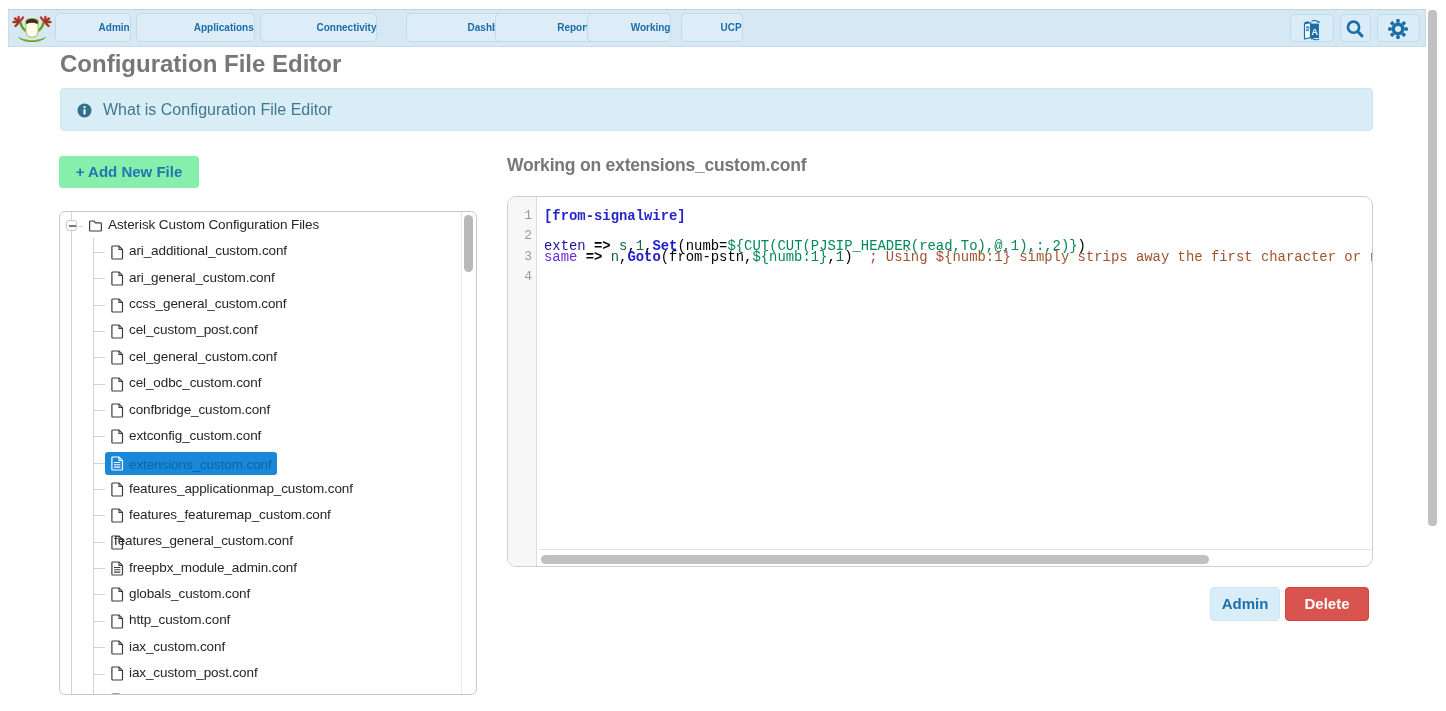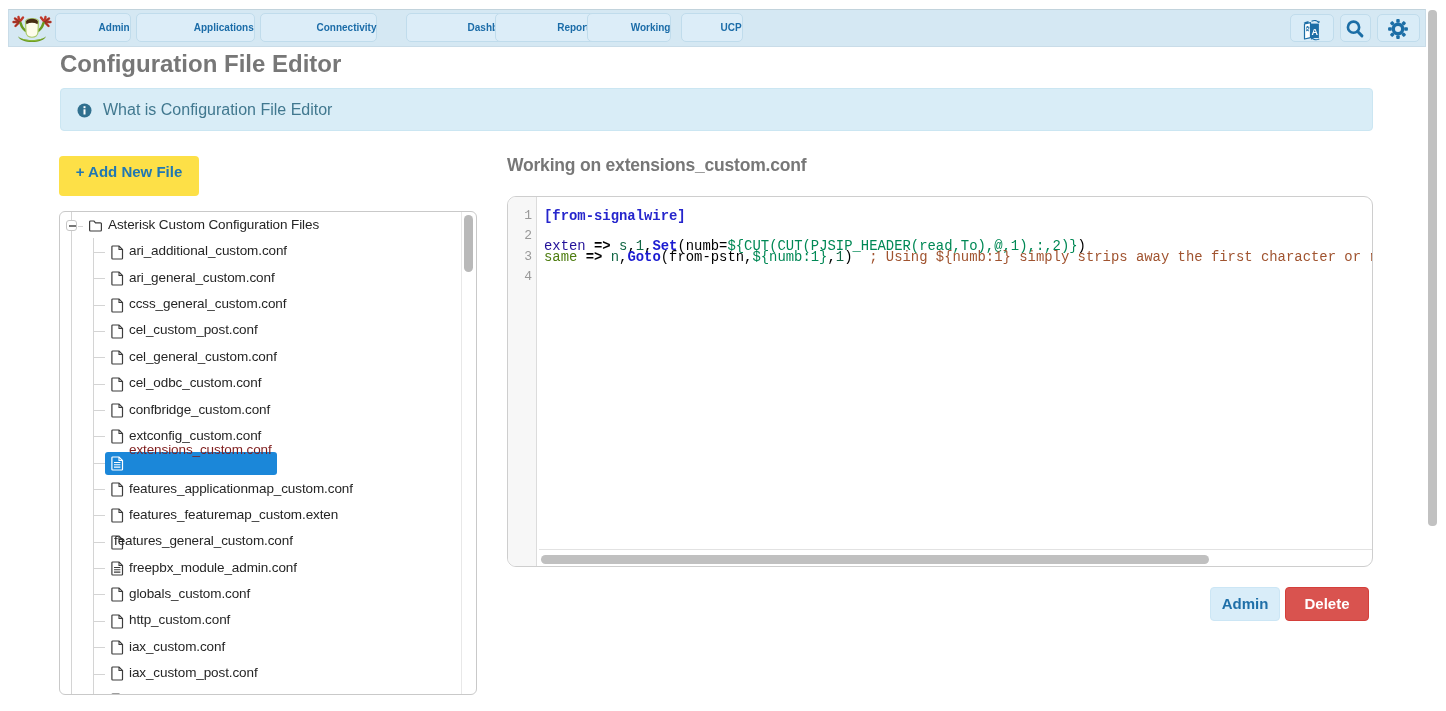--- a/index.html
+++ b/index.html
@@ -100,7 +100,7 @@
 </svg>
 <div class="abs" style="left:103px;top:101px;font-size:16px;color:#41788f;">What is Configuration File Editor</div>
 
-<div class="abs" style="left:59px;top:156px;width:140px;height:40px;background:#fde047;border-radius:4px;color:#2077b2;font-weight:bold;font-size:15px;text-align:center;line-height:32px;">+ Add New File</div>
+<div class="abs" style="left:59px;top:156px;width:140px;height:32px;background:#86efac;border-radius:4px;color:#2077b2;font-weight:bold;font-size:15px;text-align:center;line-height:32px;">+ Add New File</div>
 
 <div class="abs" style="left:507px;top:155px;font-size:17.5px;font-weight:bold;color:#777;letter-spacing:-0.2px;">Working on extensions_custom.conf</div>
 

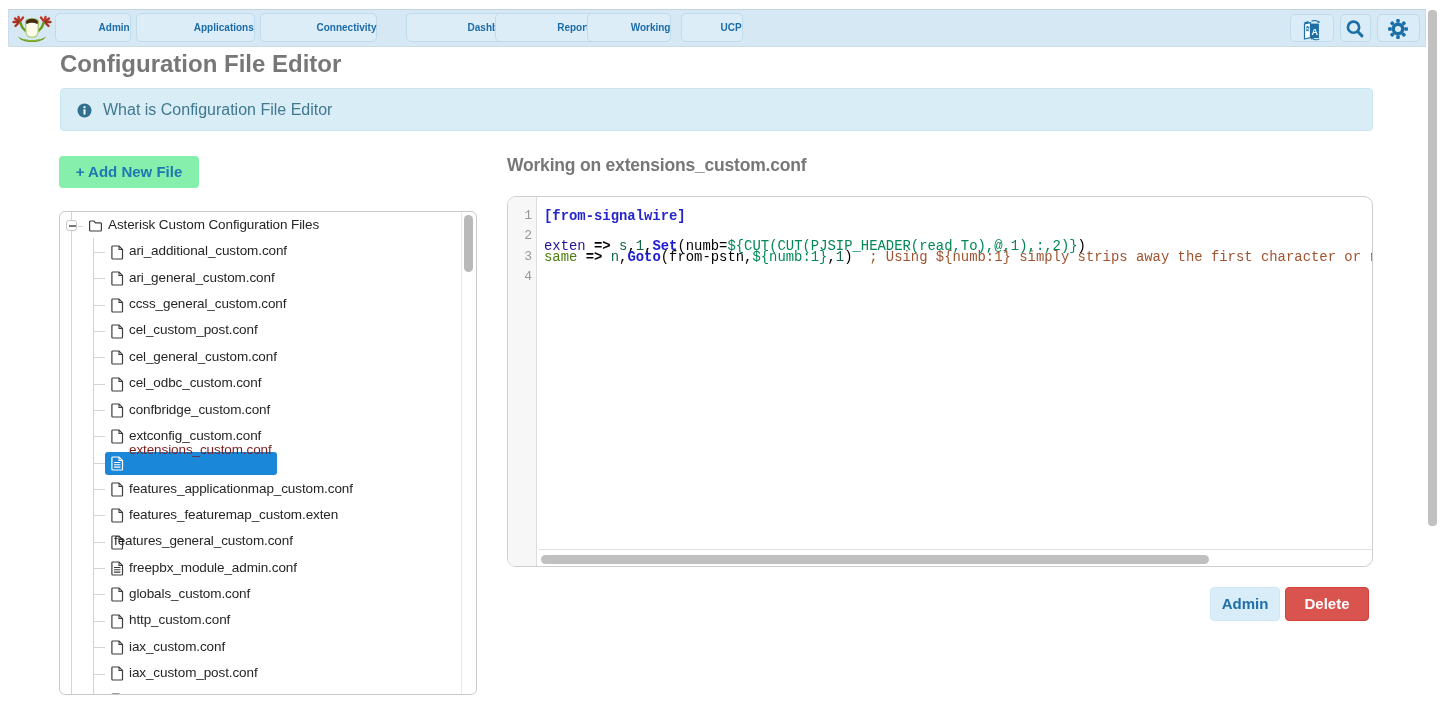--- a/index.html
+++ b/index.html
@@ -239,7 +239,7 @@
 <div style="position:absolute;left:0;width:24px;text-align:right;top:69.8px;color:#999;font:13px 'Liberation Mono',monospace;line-height:20px">4</div>
   <pre class="cm" style="top:9.0px"><span style="color:#2525cc;font-weight:bold">[from-signalwire]</span></pre>
 <pre class="cm" style="top:39px"><span style="color:#221199">exten</span> <b>=&gt;</b> <span style="color:#116644">s</span>,<span style="color:#116644">1</span>,<span style="color:#1a1ad1;font-weight:bold">Set</span>(numb=<span style="color:#008855">${CUT(CUT(PJSIP_HEADER(read,To),@,1),:,2)}</span>)</pre>
-<pre class="cm" style="top:49.5px"><span style="color:#4d7c0f">same</span> <b>=&gt;</b> <span style="color:#116644">n</span>,<span style="color:#1a1ad1;font-weight:bold">Goto</span>(from-pstn,<span style="color:#008855">${numb:1}</span>,<span style="color:#116644">1</span>)  <span style="color:#a0532f">; Using ${numb:1} simply strips away the first character or resultant number.</span></pre>
+<pre class="cm" style="top:49.5px"><span style="color:#6d28d9">same</span> <b>=&gt;</b> <span style="color:#116644">n</span>,<span style="color:#1a1ad1;font-weight:bold">Goto</span>(from-pstn,<span style="color:#008855">${numb:1}</span>,<span style="color:#116644">1</span>)  <span style="color:#a0532f">; Using ${numb:1} simply strips away the first character or resultant number.</span></pre>
   <div style="position:absolute;left:31px;top:351.5px;right:0;height:1px;background:#e2e2e2"></div>
   <div style="position:absolute;left:33px;top:357.5px;width:668px;height:9px;background:#c0c0c0;border-radius:4.5px"></div>
 </div>

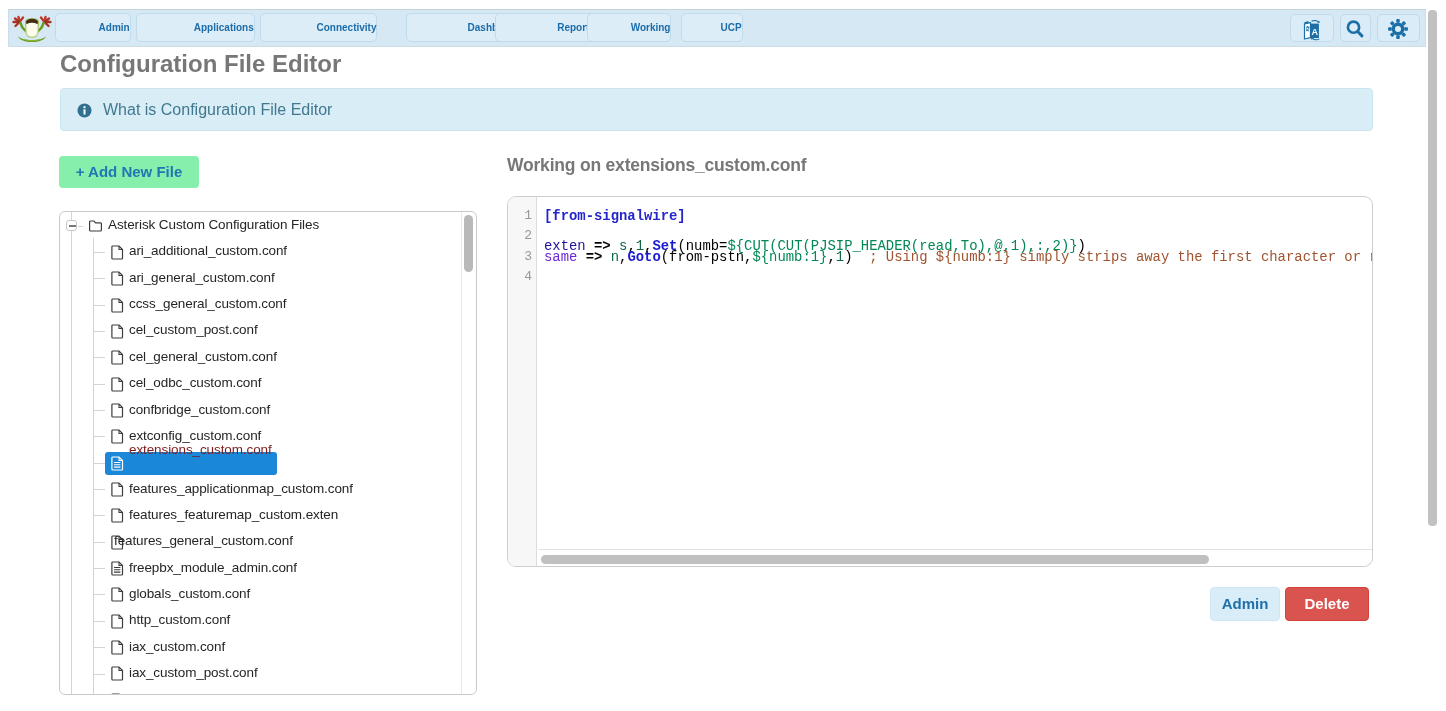--- a/index.html
+++ b/index.html
@@ -173,7 +173,7 @@
       <path d="M8 1 V4.5 H11.5" fill="none" stroke="#ffffff" stroke-width="1.1"></path>
       <path d="M3 6.5 H9.4 M3 8.8 H9.4 M3 11.1 H9.4" stroke="#ffffff" stroke-width="1.1"></path>
     </svg>
-<div class="tl" style="left:69px;top:230px;color:#7f1d1d">extensions_custom.conf</div>
+<div class="tl" style="left:69px;top:245px;color:#0369a1">extensions_custom.conf</div>
 <div style="position:absolute;left:33px;top:277.0px;width:12px;height:1px;background:#d4d4d4"></div>
 <svg style="position:absolute;left:51px;top:270.0px" width="13" height="15" viewBox="0 0 13 15">
       <path d="M1.7 1 H8 L11.5 4.5 V13.2 A0.8 0.8 0 0 1 10.7 14 H1.7 A0.8 0.8 0 0 1 0.9 13.2 V1.8 A0.8 0.8 0 0 1 1.7 1 Z" fill="none" stroke="#3c3c3c" stroke-width="1.2"></path>

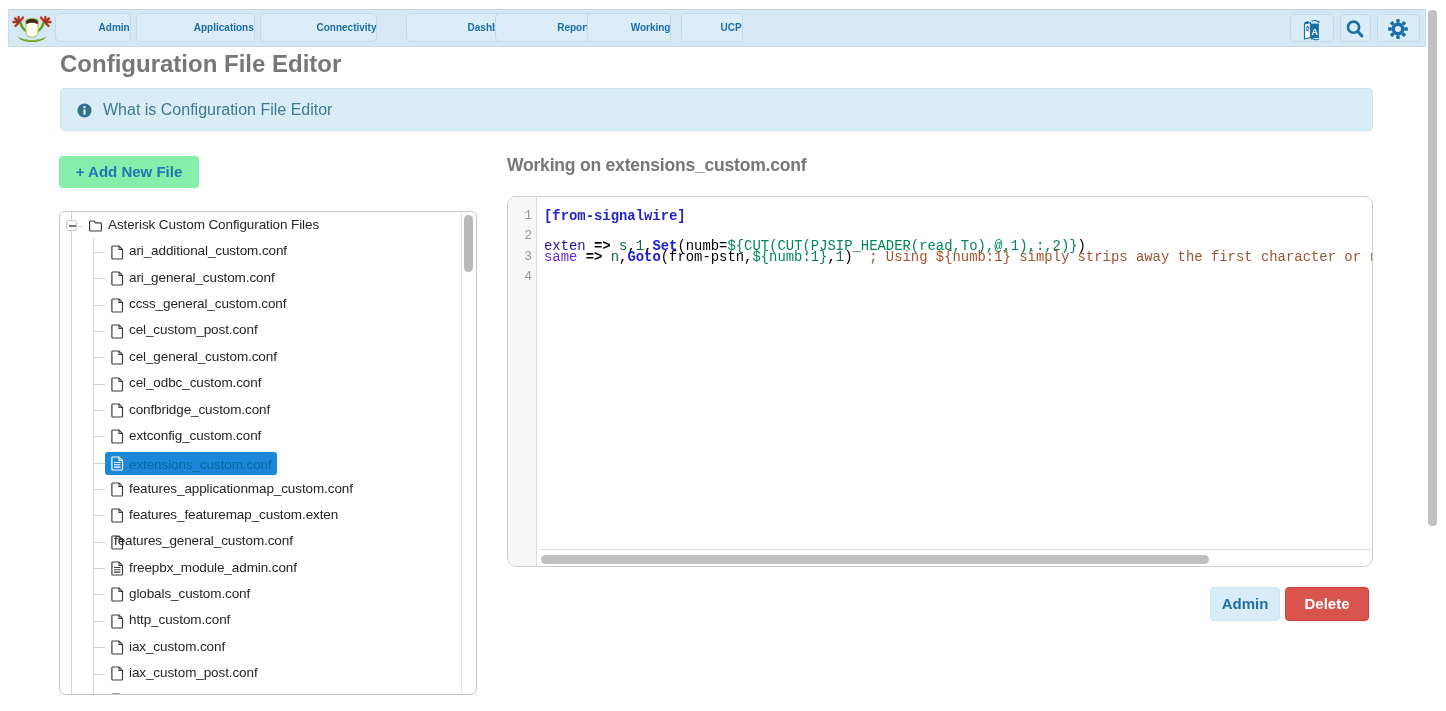--- a/index.html
+++ b/index.html
@@ -185,7 +185,7 @@
       <path d="M1.7 1 H8 L11.5 4.5 V13.2 A0.8 0.8 0 0 1 10.7 14 H1.7 A0.8 0.8 0 0 1 0.9 13.2 V1.8 A0.8 0.8 0 0 1 1.7 1 Z" fill="none" stroke="#3c3c3c" stroke-width="1.2"></path>
       <path d="M8 1 V4.5 H11.5" fill="none" stroke="#3c3c3c" stroke-width="1.1"></path>
     </svg>
-<div class="tl" style="left:69px;top:294.9px">features_featuremap_custom.exten</div>
+<div class="tl" style="left:69px;top:294.9px">features_featuremap_custom.conf</div>
 <div style="position:absolute;left:33px;top:329.7px;width:12px;height:1px;background:#d4d4d4"></div>
 <svg style="position:absolute;left:51px;top:322.70000000000005px" width="13" height="15" viewBox="0 0 13 15">
       <path d="M1.7 1 H8 L11.5 4.5 V13.2 A0.8 0.8 0 0 1 10.7 14 H1.7 A0.8 0.8 0 0 1 0.9 13.2 V1.8 A0.8 0.8 0 0 1 1.7 1 Z" fill="none" stroke="#3c3c3c" stroke-width="1.2"></path>

